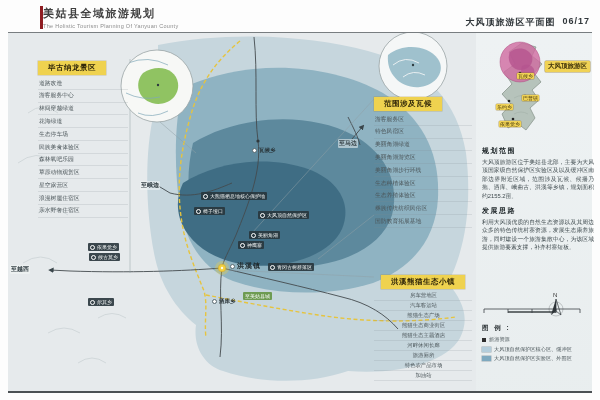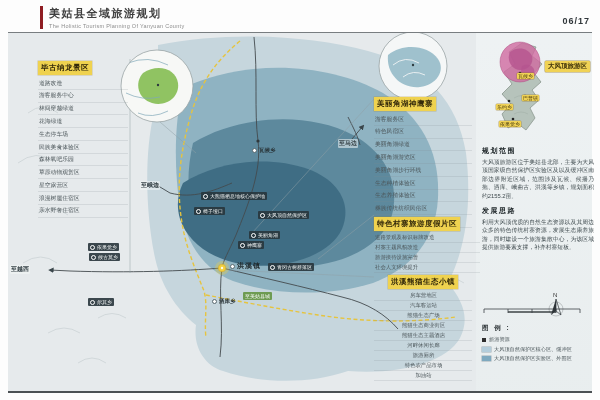--- a/index.html
+++ b/index.html
@@ -7,7 +7,7 @@
   .page{position:relative;width:600px;height:400px;background:#fdfdfd;overflow:hidden;}
 
   
-  .hdr-left{position:absolute;left:40px;top:6px;display:flex;align-items:stretch;gap:6px;}
+  .hdr-left{position:absolute;left:40px;top:6px;display:flex;align-items:stretch;}
   .accent{width:3px;background:#8f1d22;}
   .t-zh{font-size:11px;font-weight:700;color:#3f3f3f;letter-spacing:1.5px;}
   .t-en{font-size:5.5px;color:#8d8d8d;margin-top:2px;letter-spacing:.3px;}

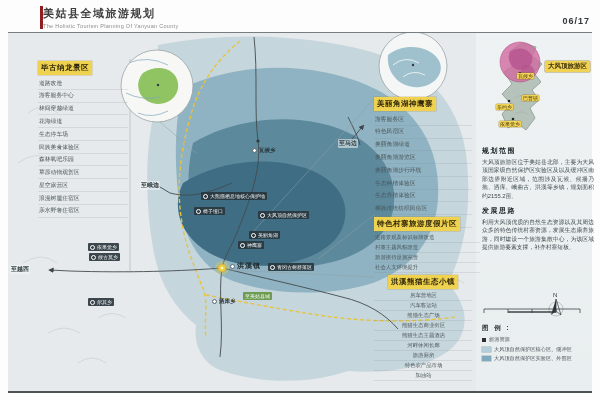--- a/index.html
+++ b/index.html
@@ -76,6 +76,7 @@
     </div>
   </div>
   <div class="hdr-right">
+    <span>大风顶旅游区平面图</span>
     <span>06/17</span>
   </div>
   <div class="hdr-rule"></div>

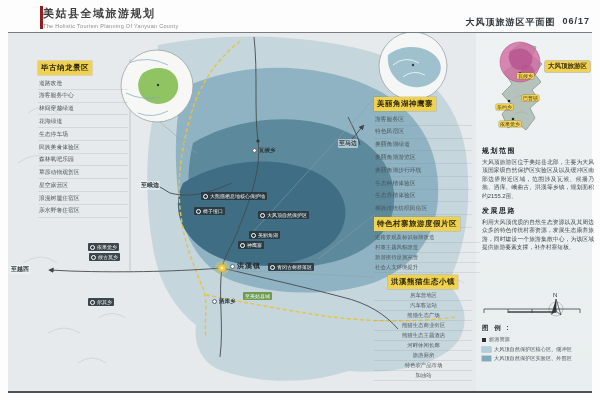--- a/index.html
+++ b/index.html
@@ -38,7 +38,7 @@
 
   
   .fb{position:absolute;z-index:7;}
-  .fb-title{display:inline-block;background:#efd24f;color:#33290a;font-size:7.5px;font-weight:700;padding:2px 3px;margin:0 0 2px 0;letter-spacing:.5px;box-shadow:0 0 0 .5px rgba(160,130,40,.4);}
+  .fb-title{display:inline-block;background:#efd24f;color:#33290a;font-size:7.5px;font-weight:700;padding:2px 10px;margin:0 0 2px 0;letter-spacing:.5px;box-shadow:0 0 0 .5px rgba(160,130,40,.4);}
   .fb-list{margin:0;padding:0;list-style:none;}
   .fb-list li{font-size:5.8px;color:#4c565a;padding:1.6px 0 1.2px 1px;border-bottom:1px solid rgba(130,140,145,.18);}
   .fb-sm li{font-size:5.4px;padding:1.1px 0 .9px 1px;}

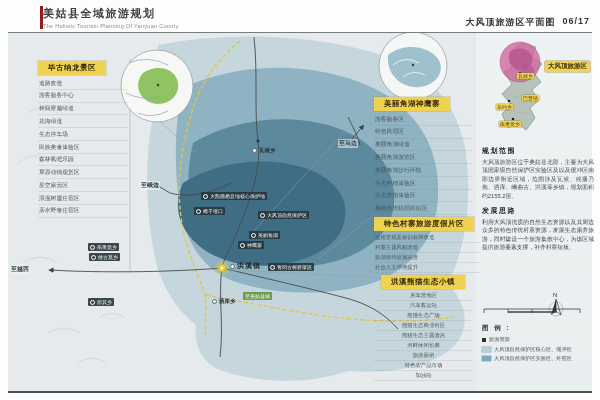--- a/index.html
+++ b/index.html
@@ -306,7 +306,7 @@
       </ul>
   </section>
   <section class="fb fb-meili">
-    <h3 class="fb-title">美丽角湖神鹰寨</h3>
+    <h3 class="fb-title">范围涉及瓦候</h3>
     <ul class="fb-list">
         <li>游客服务区</li>
         <li>特色民宿区</li>

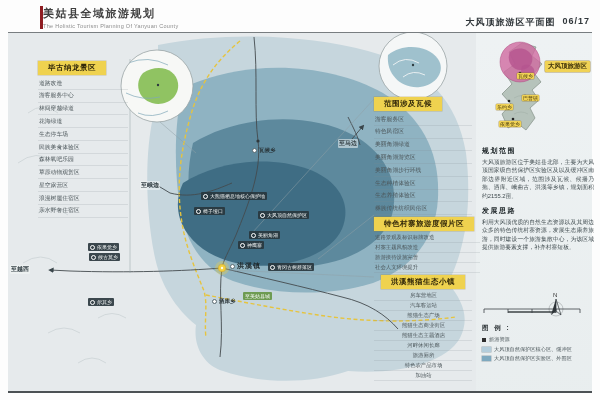--- a/index.html
+++ b/index.html
@@ -319,15 +319,6 @@
         <li>国防教育拓展基地</li>
       </ul>
   </section>
-  <section class="fb fb-cunzhai">
-    <h3 class="fb-title">特色村寨旅游度假片区</h3>
-    <ul class="fb-list fb-sm">
-        <li>道路景观及标识标牌改造</li>
-        <li>村寨主题风貌改造</li>
-        <li>旅游接待设施完善</li>
-        <li>社会人文环境提升</li>
-      </ul>
-  </section>
   <section class="fb fb-hongxi">
     <h3 class="fb-title">洪溪熊猫生态小镇</h3>
     <ul class="fb-list fb-sm">

